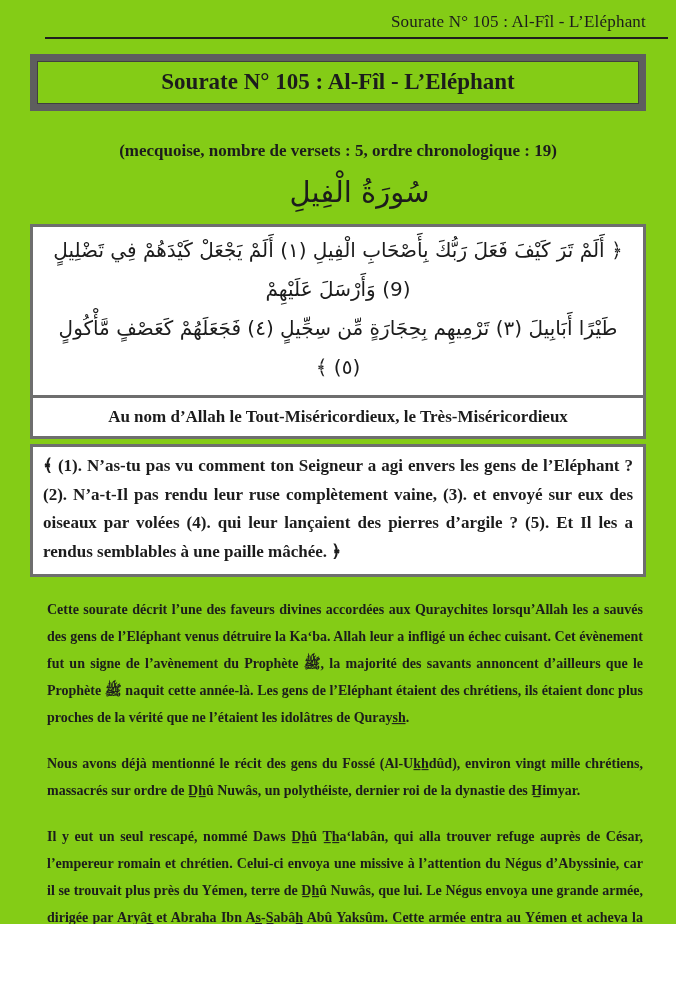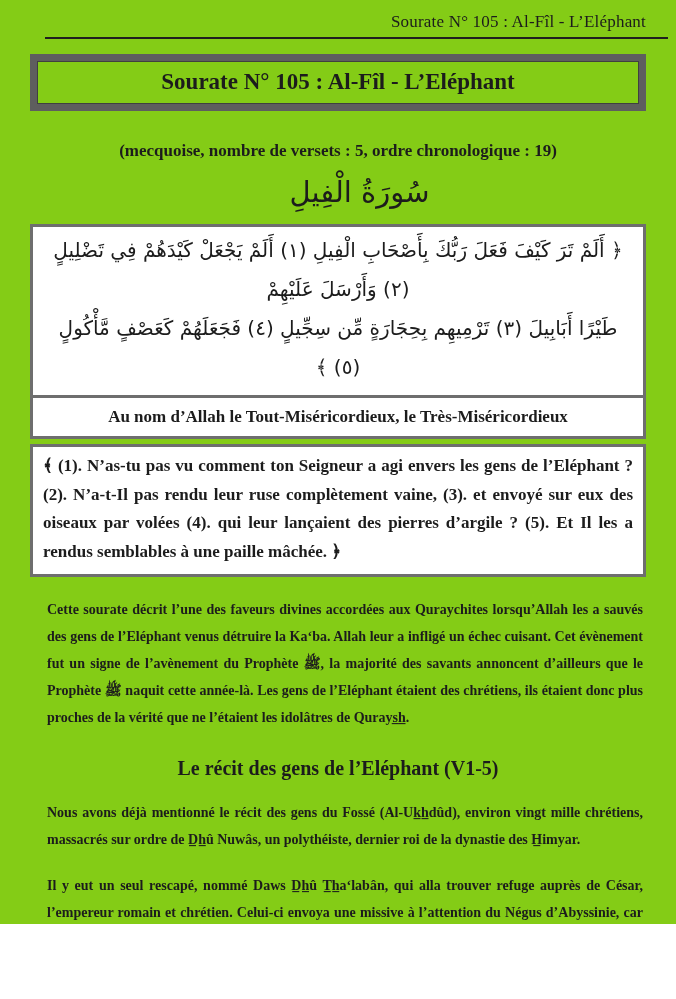--- a/index.html
+++ b/index.html
@@ -126,7 +126,7 @@
   <div class="quran-block">
 
     <div class="box verses-box arabic">
-      <div>﴿ أَلَمْ تَرَ كَيْفَ فَعَلَ رَبُّكَ بِأَصْحَابِ الْفِيلِ (١) أَلَمْ يَجْعَلْ كَيْدَهُمْ فِي تَضْلِيلٍ (٢) وَأَرْسَلَ عَلَيْهِمْ</div>
+      <div>﴿ أَلَمْ تَرَ كَيْفَ فَعَلَ رَبُّكَ بِأَصْحَابِ الْفِيلِ (١) أَلَمْ يَجْعَلْ كَيْدَهُمْ فِي تَضْلِيلٍ (9) وَأَرْسَلَ عَلَيْهِمْ</div>
       <div>طَيْرًا أَبَابِيلَ (٣) تَرْمِيهِم بِحِجَارَةٍ مِّن سِجِّيلٍ (٤) فَجَعَلَهُمْ كَعَصْفٍ مَّأْكُولٍ (٥) ﴾</div>
     </div>
 

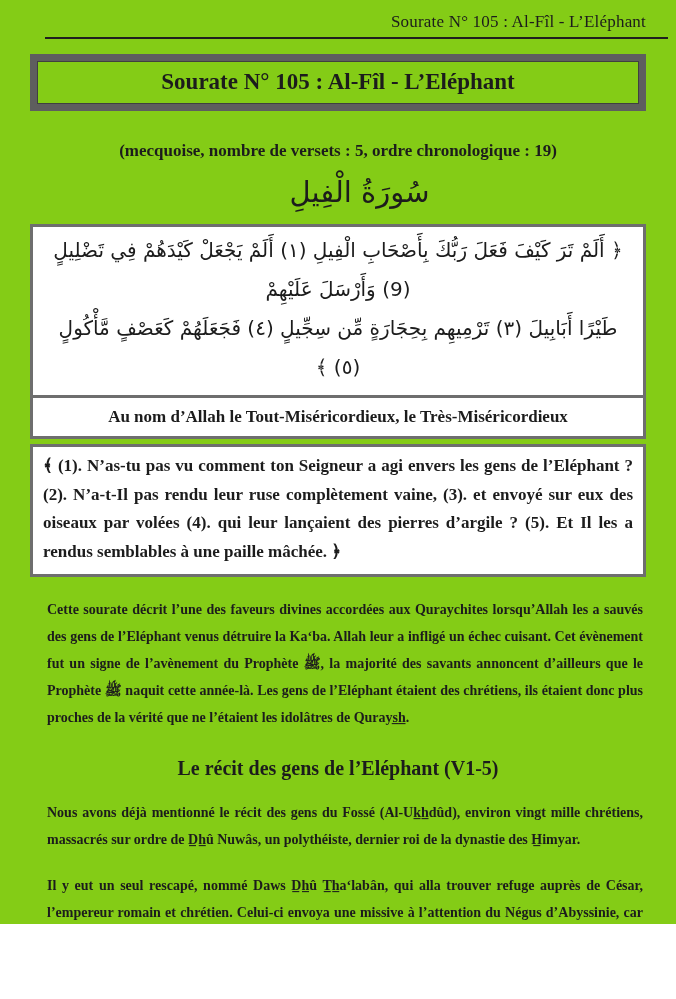--- a/index.html
+++ b/index.html
@@ -137,7 +137,6 @@
 
   <p class="body-paragraph">Cette sourate décrit l’une des faveurs divines accordées aux Quraychites lorsqu’Allah les a sauvés des gens de l’Eléphant venus détruire la Ka‘ba. Allah leur a infligé un échec cuisant. Cet évènement fut un signe de l’avènement du Prophète ﷺ, la majorité des savants annoncent d’ailleurs que le Prophète ﷺ naquit cette année-là. Les gens de l’Eléphant étaient des chrétiens, ils étaient donc plus proches de la vérité que ne l’étaient les idolâtres de Qurays̲h̲.</p>
 
-  <h2 class="section-heading">Le récit des gens de l’Eléphant (V1-5)</h2>
 
   <p class="body-paragraph">Nous avons déjà mentionné le récit des gens du Fossé (Al-Uk̲h̲dûd), environ vingt mille chrétiens, massacrés sur ordre de D̲h̲û Nuwâs, un polythéiste, dernier roi de la dynastie des H̲imyar.</p>
 

